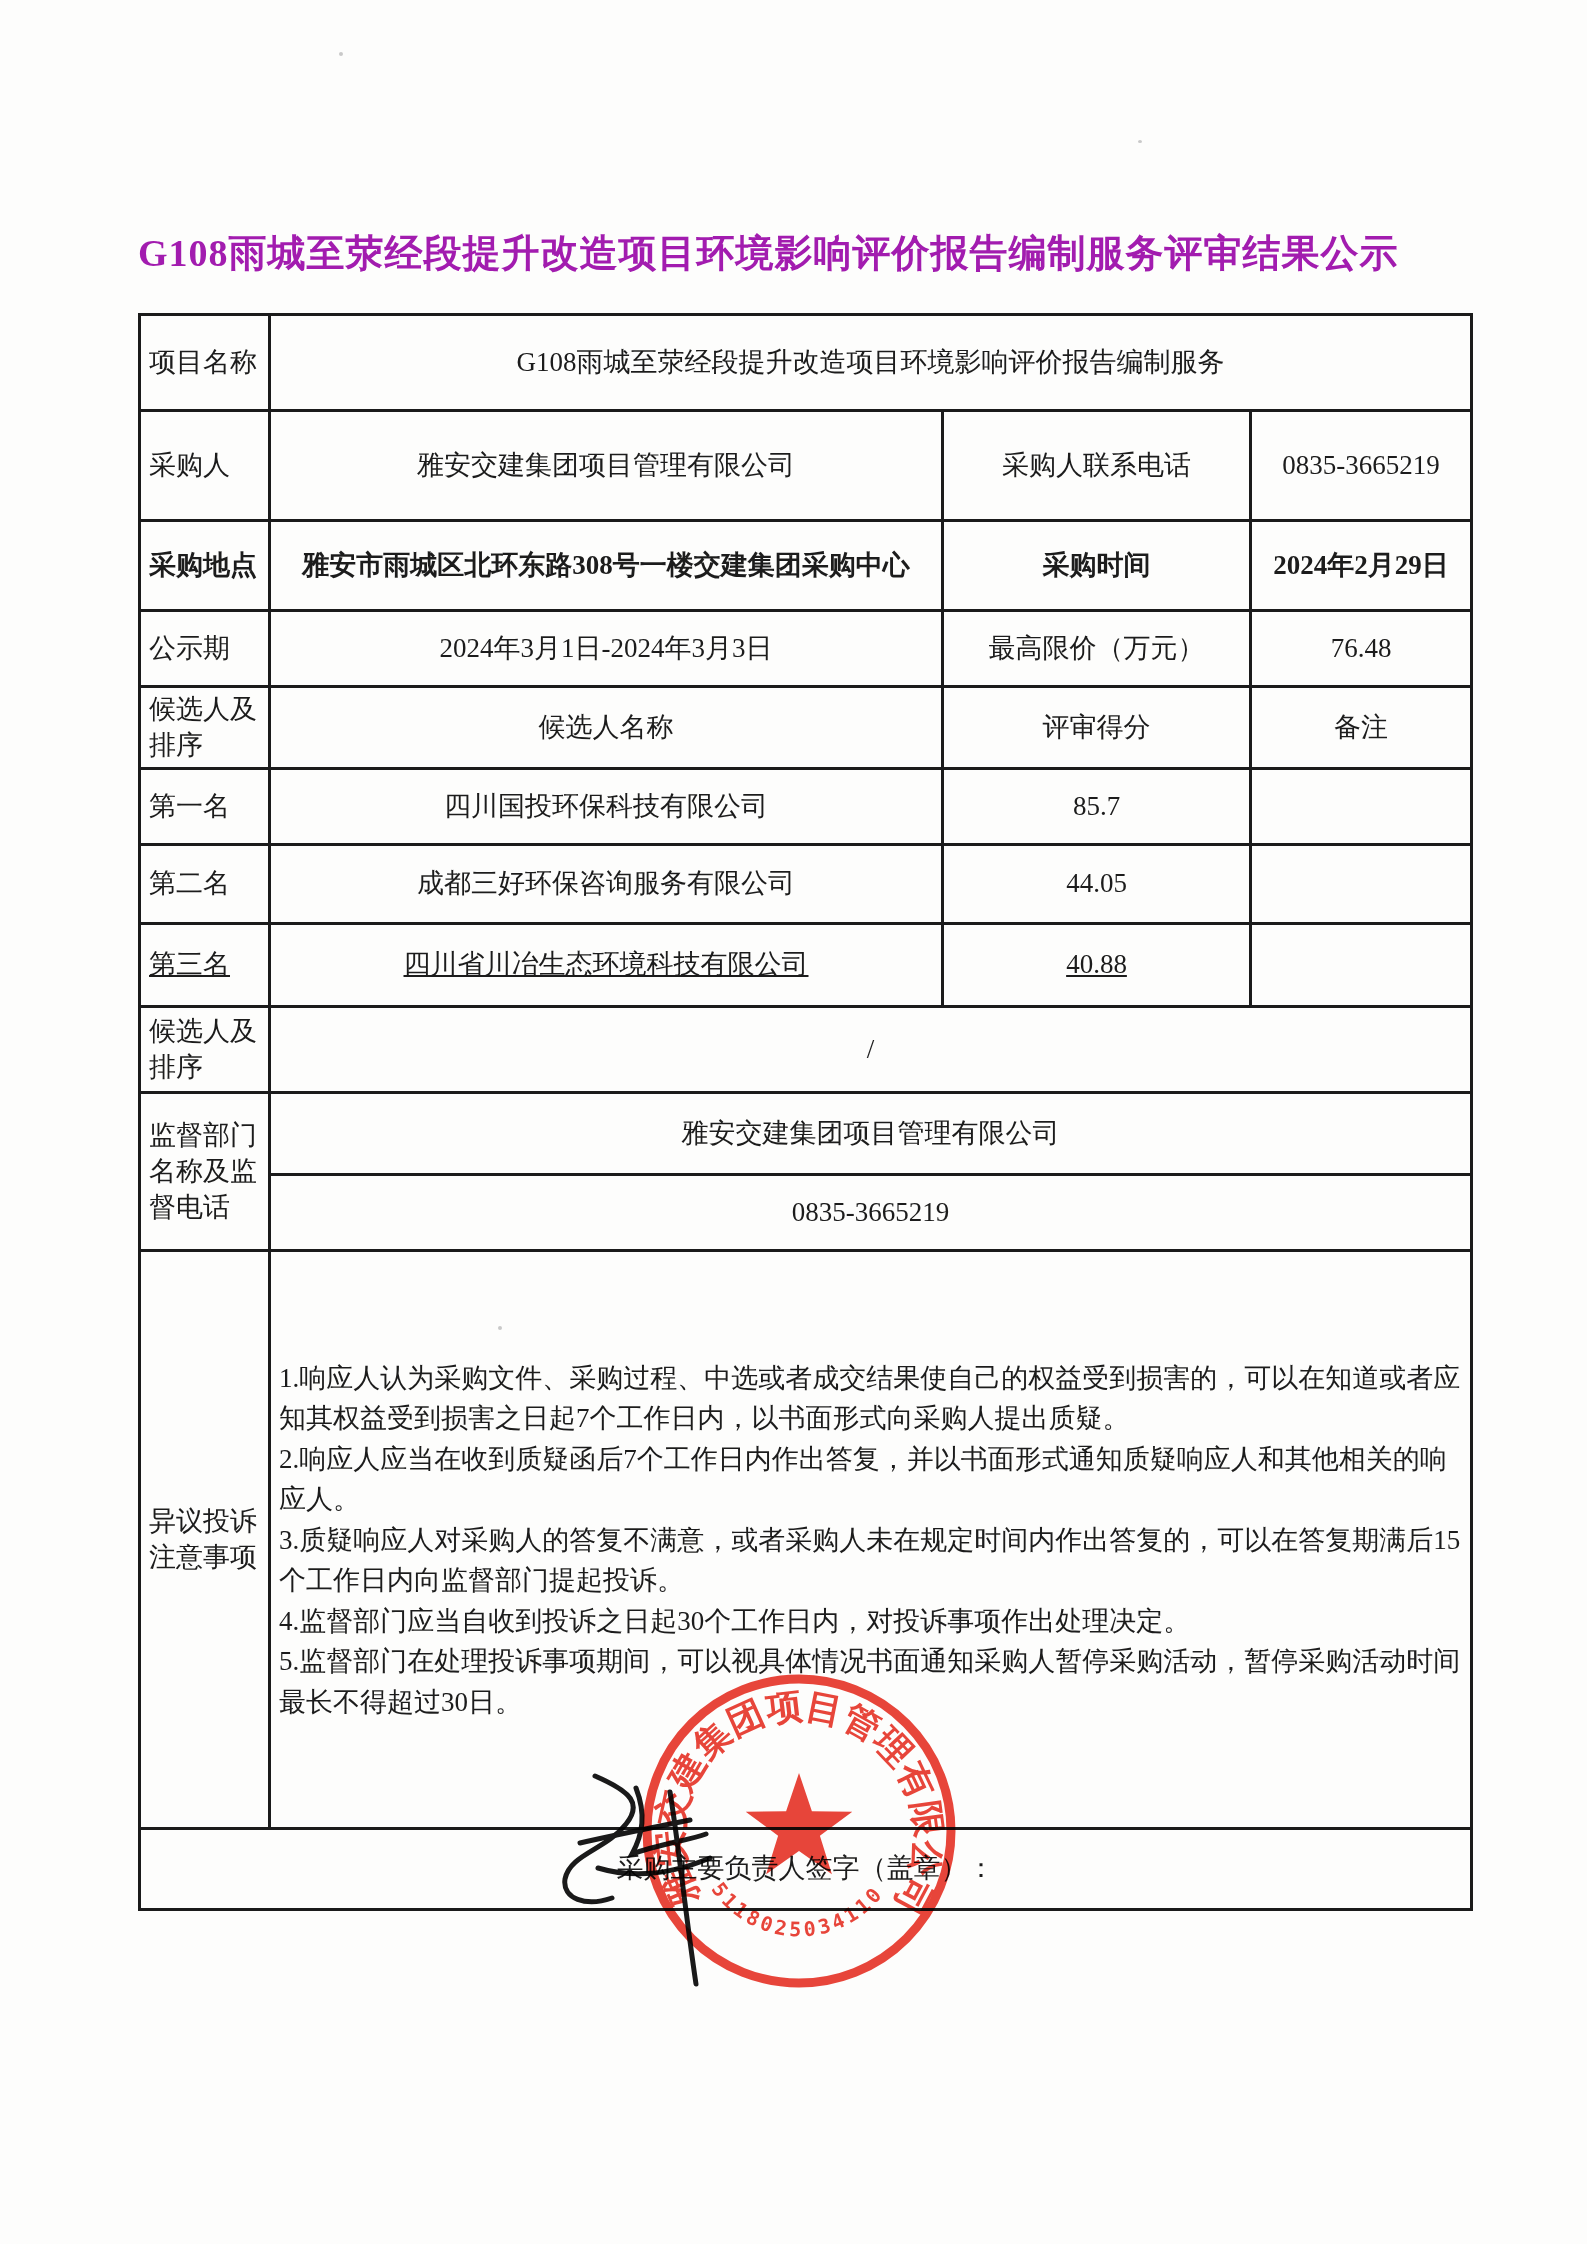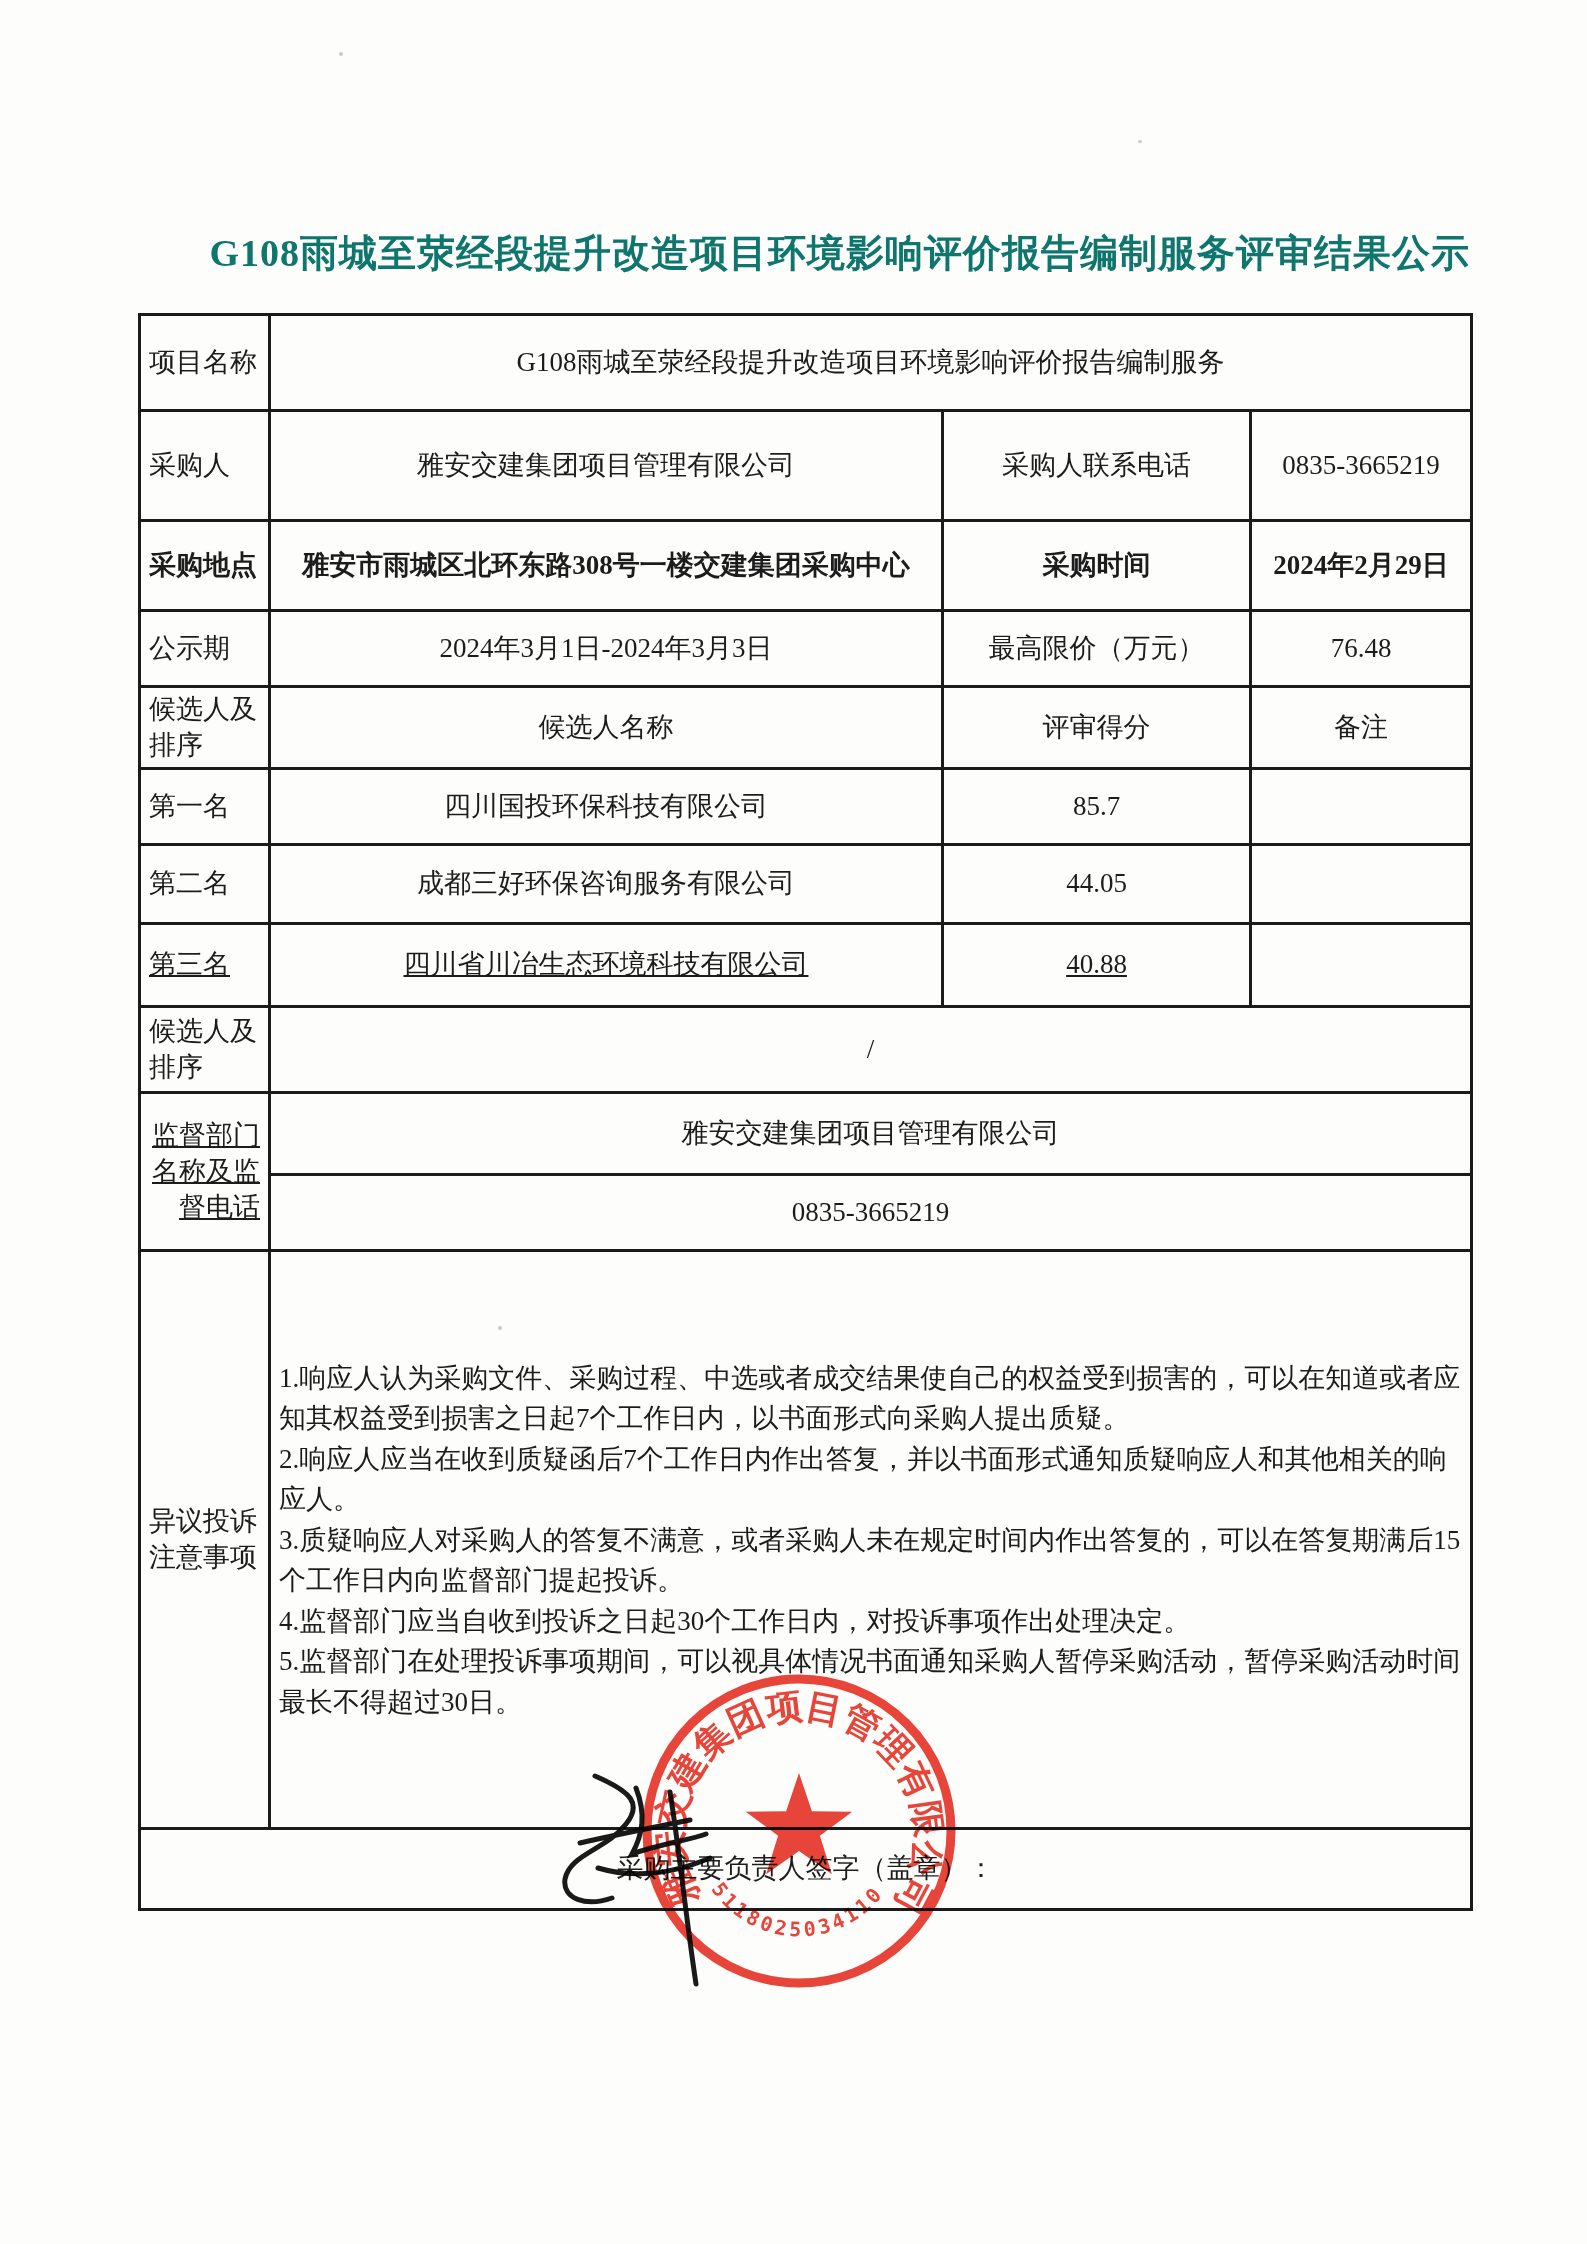--- a/index.html
+++ b/index.html
@@ -14,10 +14,10 @@
   .doc-title{
     position:absolute;
     left:138px;top:203px;width:1332px;
-    text-align:right;
+    text-align:left;
     font-size:38px;font-weight:bold;
     letter-spacing:1px;
-    color:#0f766e;
+    color:#a21caf;
     white-space:nowrap;
   }
   table.main{

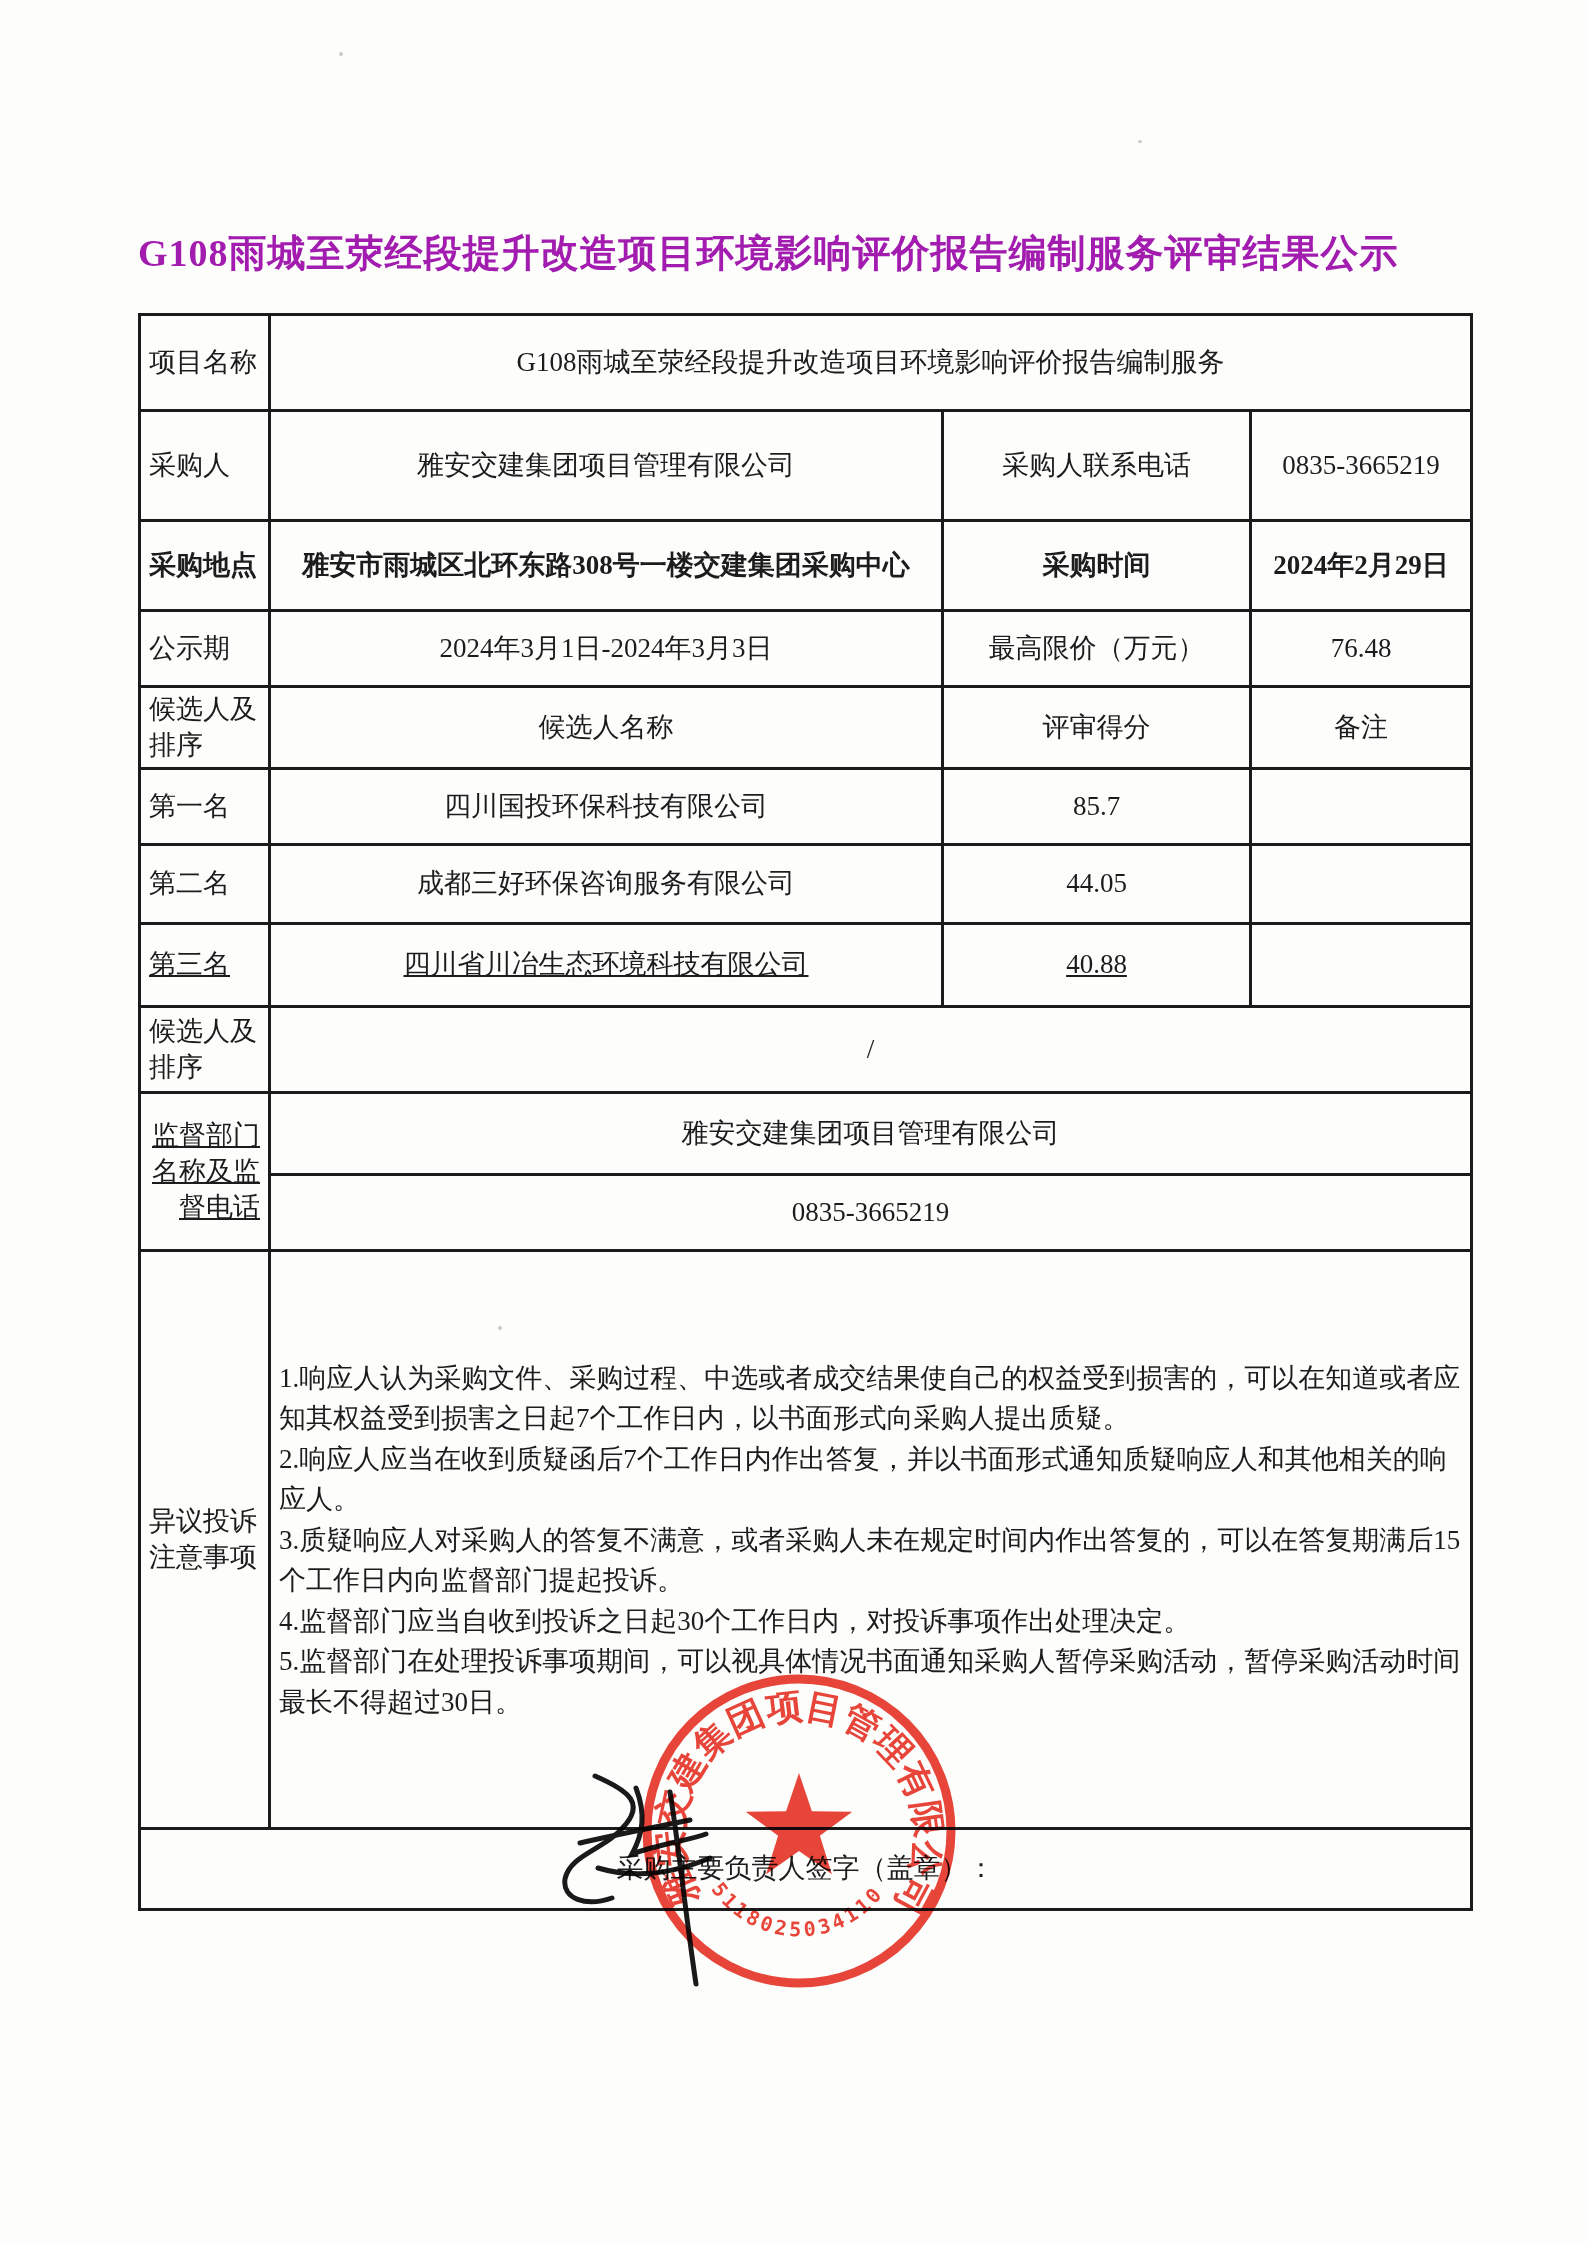--- a/index.html
+++ b/index.html
@@ -41,7 +41,7 @@
   td.left{text-align:center;}
   td.center{text-align:center;}
   td.label{text-align:left;}
-  td.label-c{text-align:right;padding-left:2px;padding-right:2px;text-decoration:underline;}
+  td.label-c{text-align:left;padding-left:2px;padding-right:2px;}
   .r1{height:96px;} .r2{height:110px;} .r3{height:90px;font-weight:bold;} .r4{height:76px;}
   .r5{height:73px;} .r6{height:76px;} .r7{height:79px;} .r8{height:83px;text-decoration:underline;}
   .r9{height:86px;} .r10a{height:82px;} .r10b{height:76px;}

